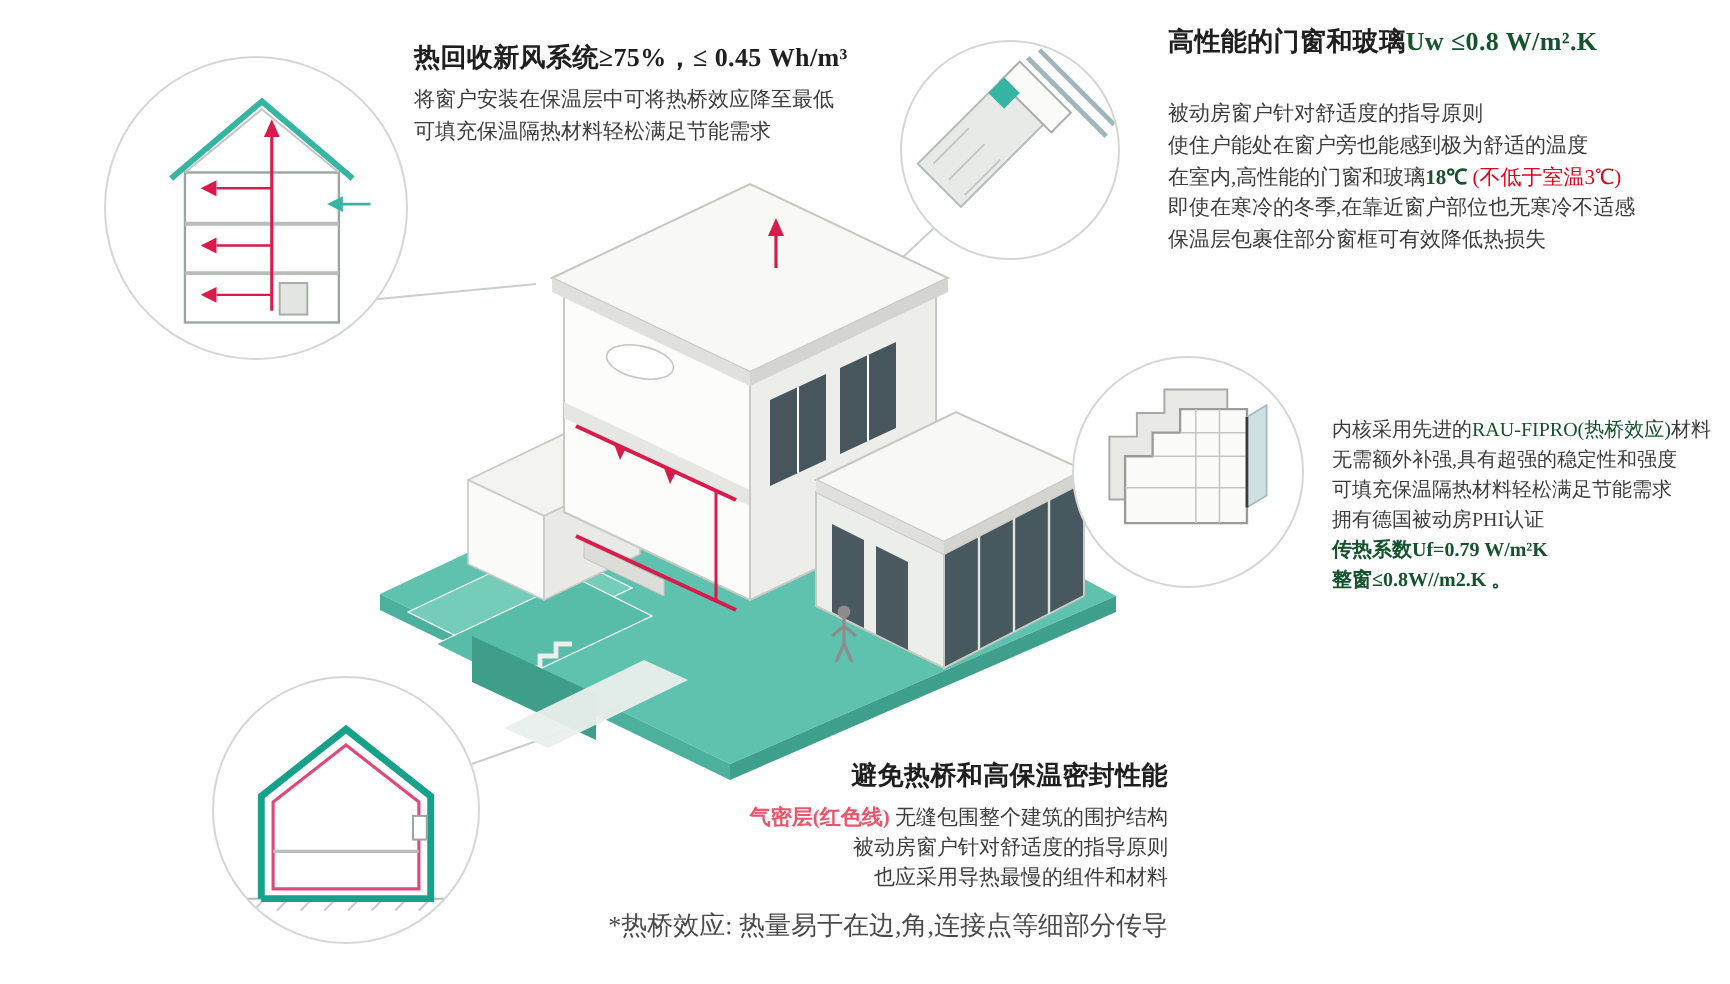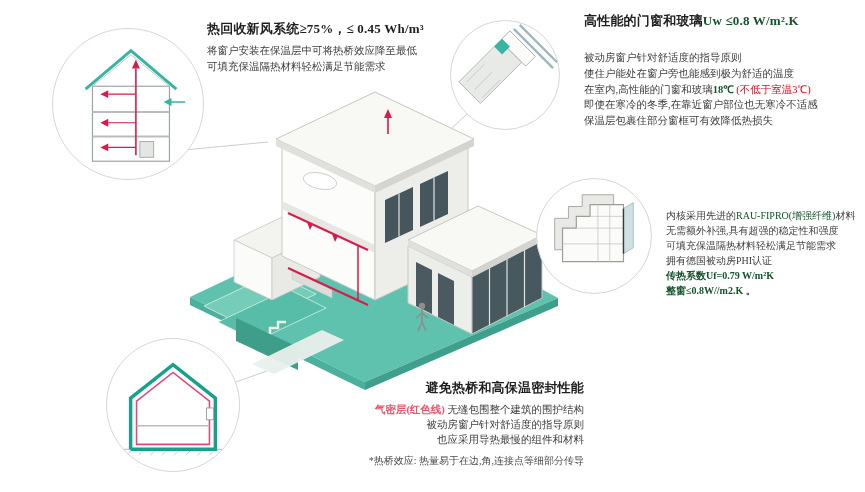--- a/index.html
+++ b/index.html
@@ -178,7 +178,7 @@
   <div class="txt" style="left:666px;top:208px;width:200px;">
     <div class="body-text small nowrap">
       <div>
-        <span>内核采用先进的</span><span class="green">RAU-FIPRO(增强纤维)</span><span>材料</span>
+        <span>内核采用先进的</span><span class="green">RAU-FIPRO(热桥效应)</span><span>材料</span>
       </div>
       <div>无需额外补强,具有超强的稳定性和强度</div>
       <div>可填充保温隔热材料轻松满足节能需求</div>

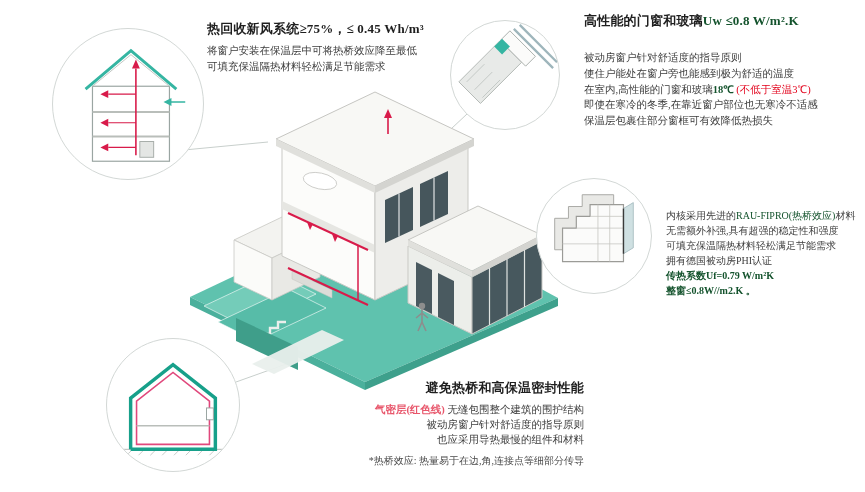--- a/index.html
+++ b/index.html
@@ -12,7 +12,7 @@
   .sec-title{font-size:13px;font-weight:bold;color:#1f1f1f;letter-spacing:0.2px;}
   .body-text{font-size:10.5px;line-height:1.5;color:#3d3d3d;}
   .body-text.small{font-size:10px;}
-  .footnote{font-size:10px;color:#4a4a4a;}
+  .footnote{font-size:13px;color:#4a4a4a;}
   .green{color:#14532d;}
   .red{color:#e2001a;}
   .pink{color:#e8566b;}

